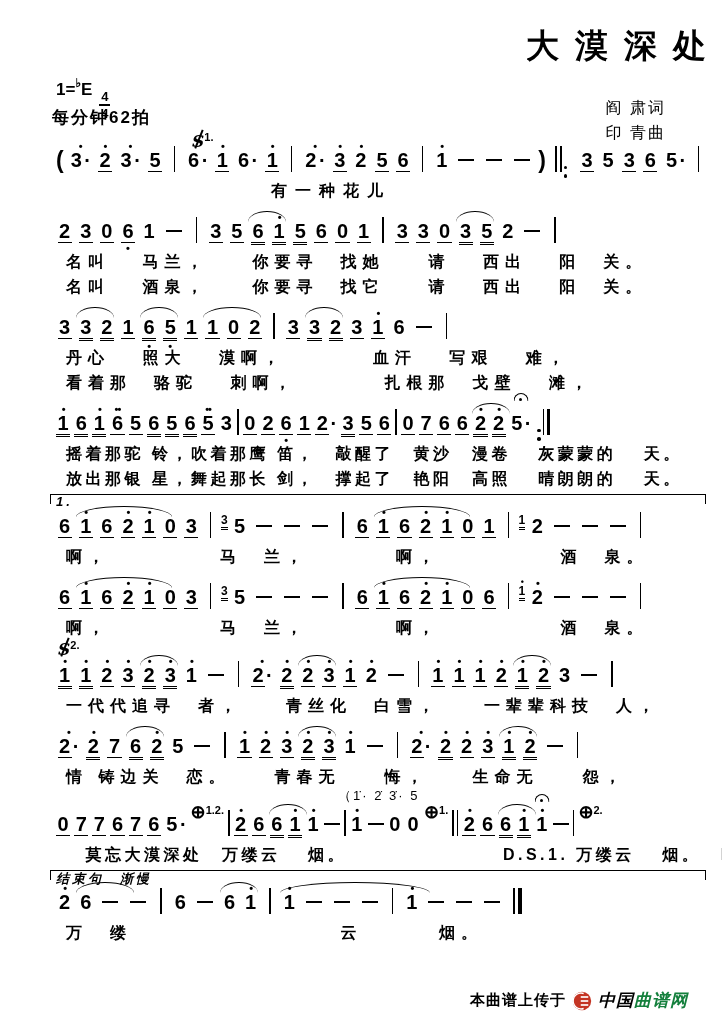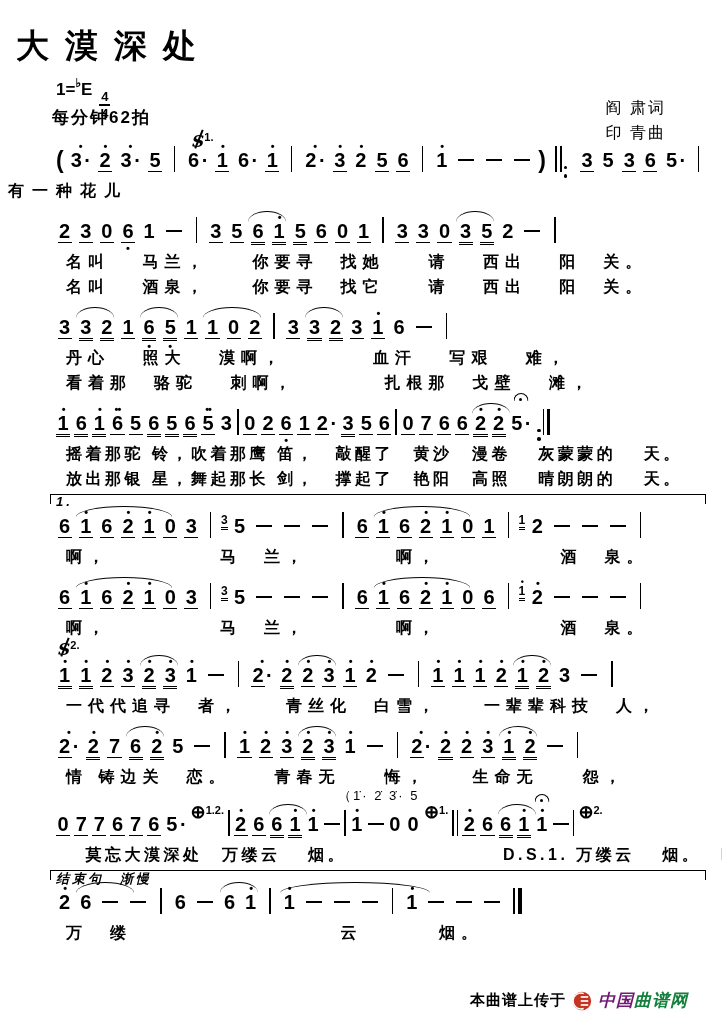--- a/index.html
+++ b/index.html
@@ -7,7 +7,7 @@
         overflow:hidden;font-family:"Liberation Sans",sans-serif;color:#000;}
   
   .hdr{position:relative;height:128px;}
-  .title{text-align:left;font-family:Liberation Sans, sans-serif;
+  .title{text-align:right;font-family:Liberation Sans, sans-serif;
          font-size:33px;font-weight:bold;letter-spacing:16px;text-indent:16px;padding-top:24px;}
   .keyrow{position:absolute;left:56px;top:76px;font-size:17px;font-weight:bold;}
   .flat{font-size:12px;vertical-align:8px;}

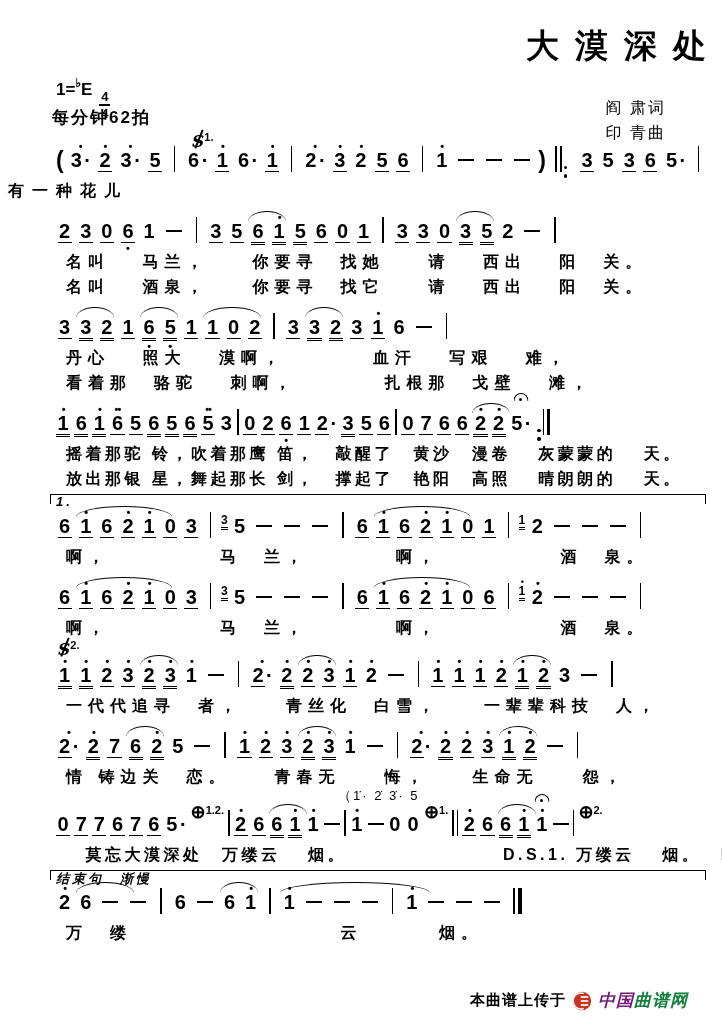--- a/index.html
+++ b/index.html
@@ -64,7 +64,7 @@
   
   .lyr{padding-left:58px;font-size:16px;font-weight:bold;letter-spacing:6px;
        line-height:1.25;margin-top:5px;white-space:pre;}
-  .right .lyr{text-align:left;padding-right:60px;padding-left:0;letter-spacing:8px;}
+  .right .lyr{text-align:center;padding-right:60px;padding-left:0;letter-spacing:8px;}
   .tight .lyr{letter-spacing:3.5px;}
   
   .credit{ text-align:right;padding-right:56px;font-size:18px;font-weight:bold;margin-top:10px;letter-spacing:1px;}

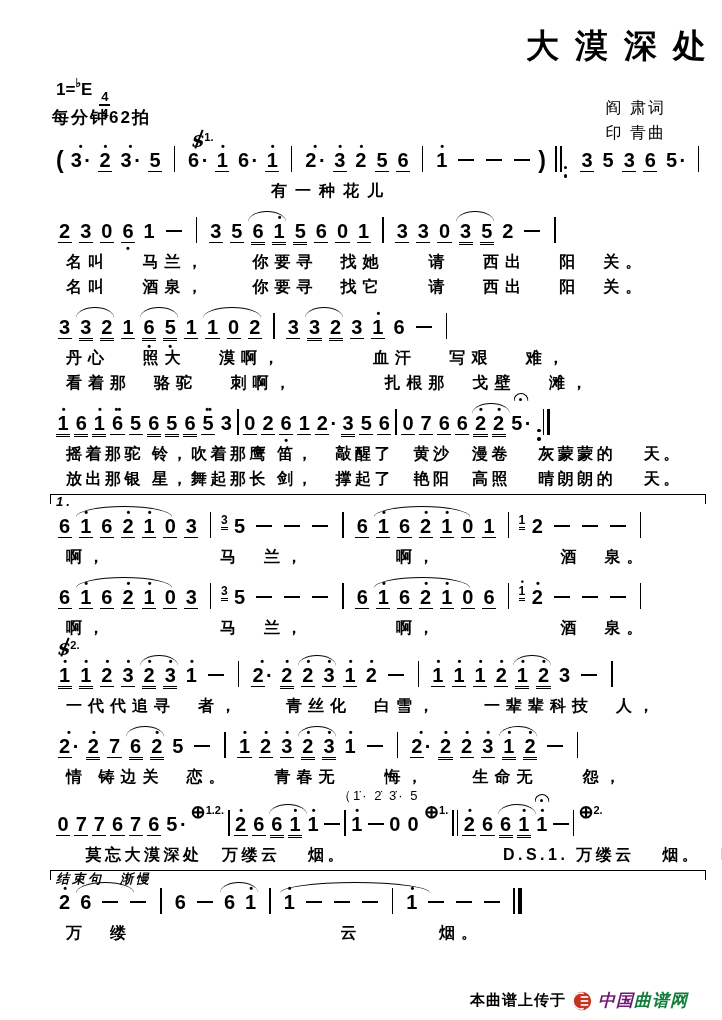--- a/index.html
+++ b/index.html
@@ -71,7 +71,7 @@
   .footer{position:absolute;right:34px;bottom:8px;display:flex;align-items:center;gap:6px;}
   .upnote{font-size:15px;font-weight:bold;letter-spacing:1px;}
   .sitename{font-size:17px;font-weight:bold;font-style:italic;letter-spacing:1px;}
-  .sn1{color:#701a75;}
+  .sn1{color:#000000;}
   .sn2{color:#15803d;margin-top:31px;}
 </style>
 </head>

